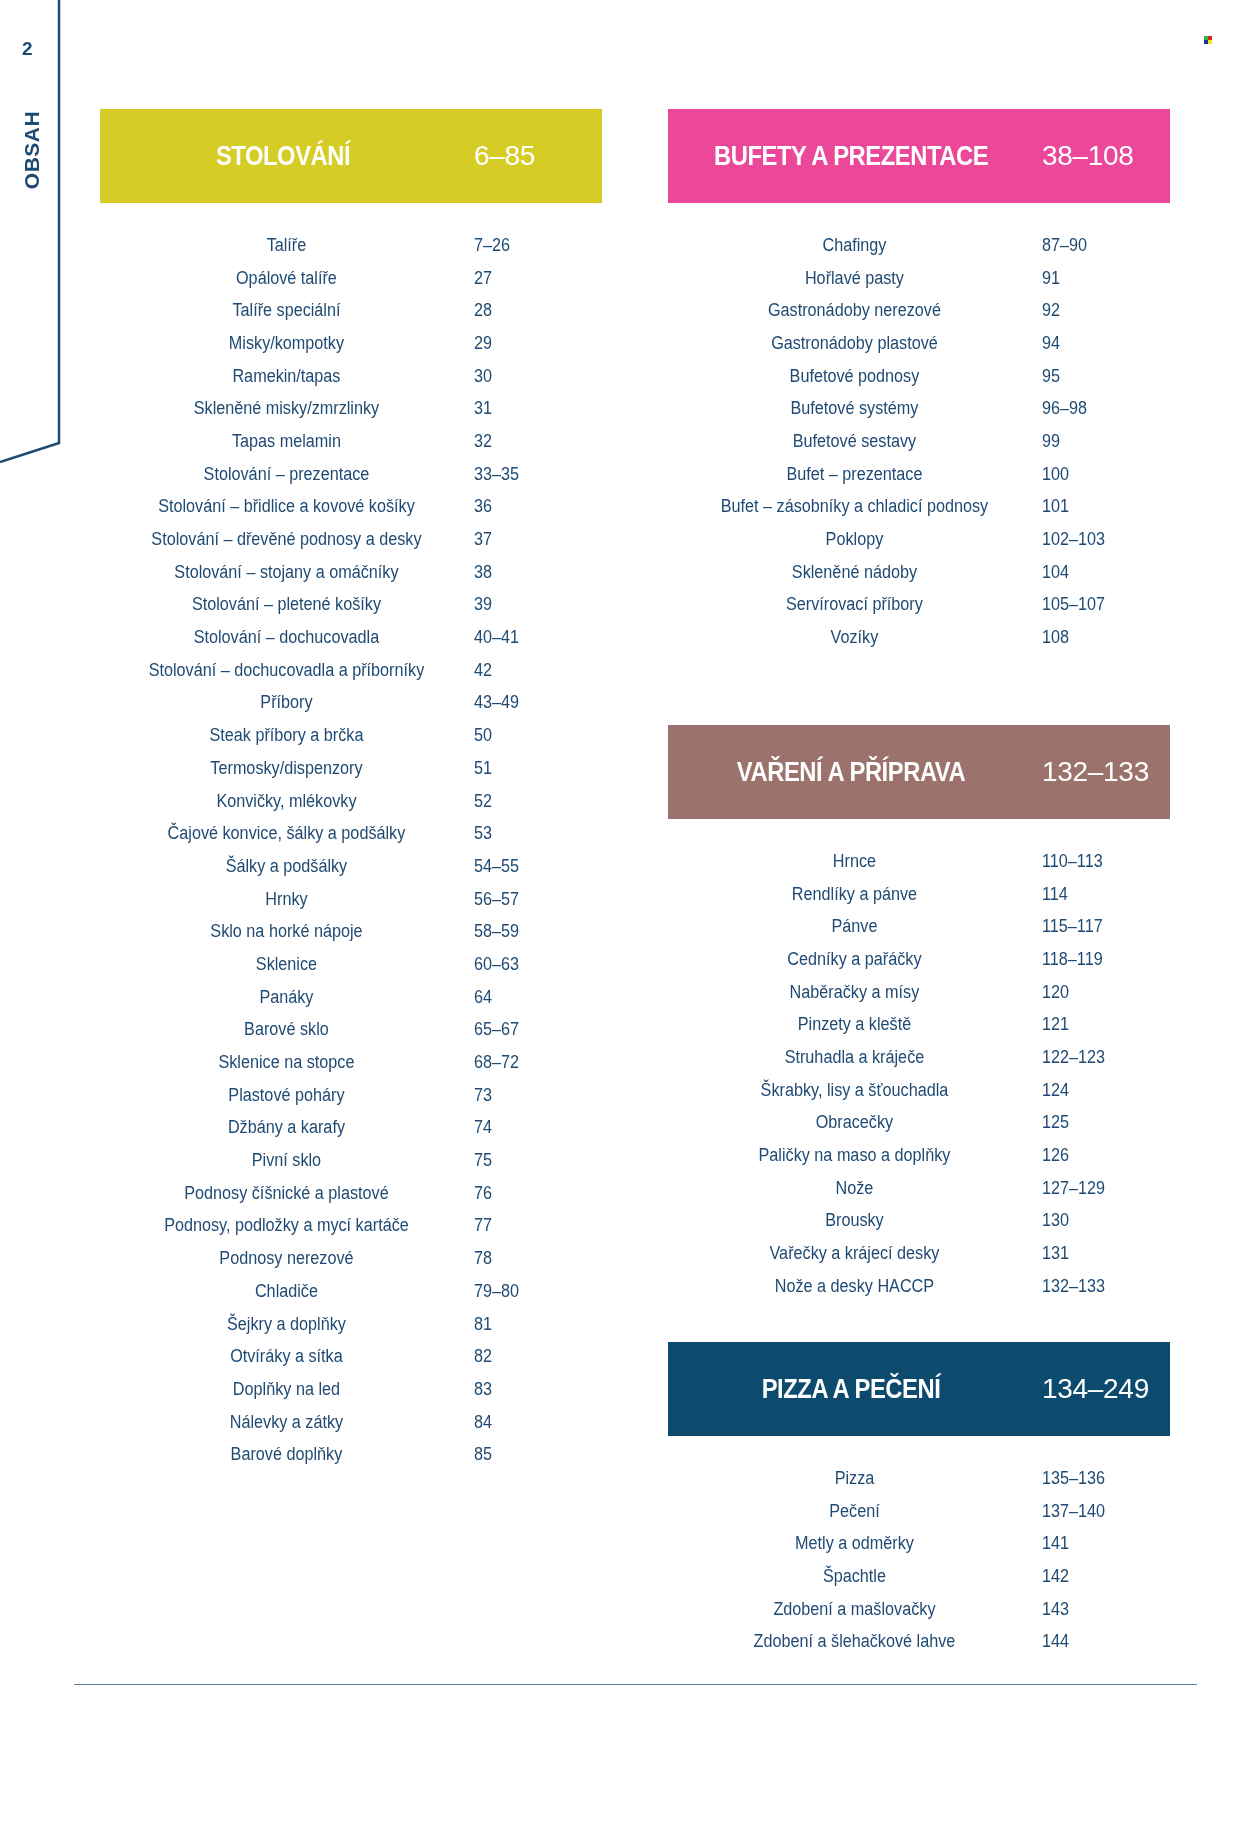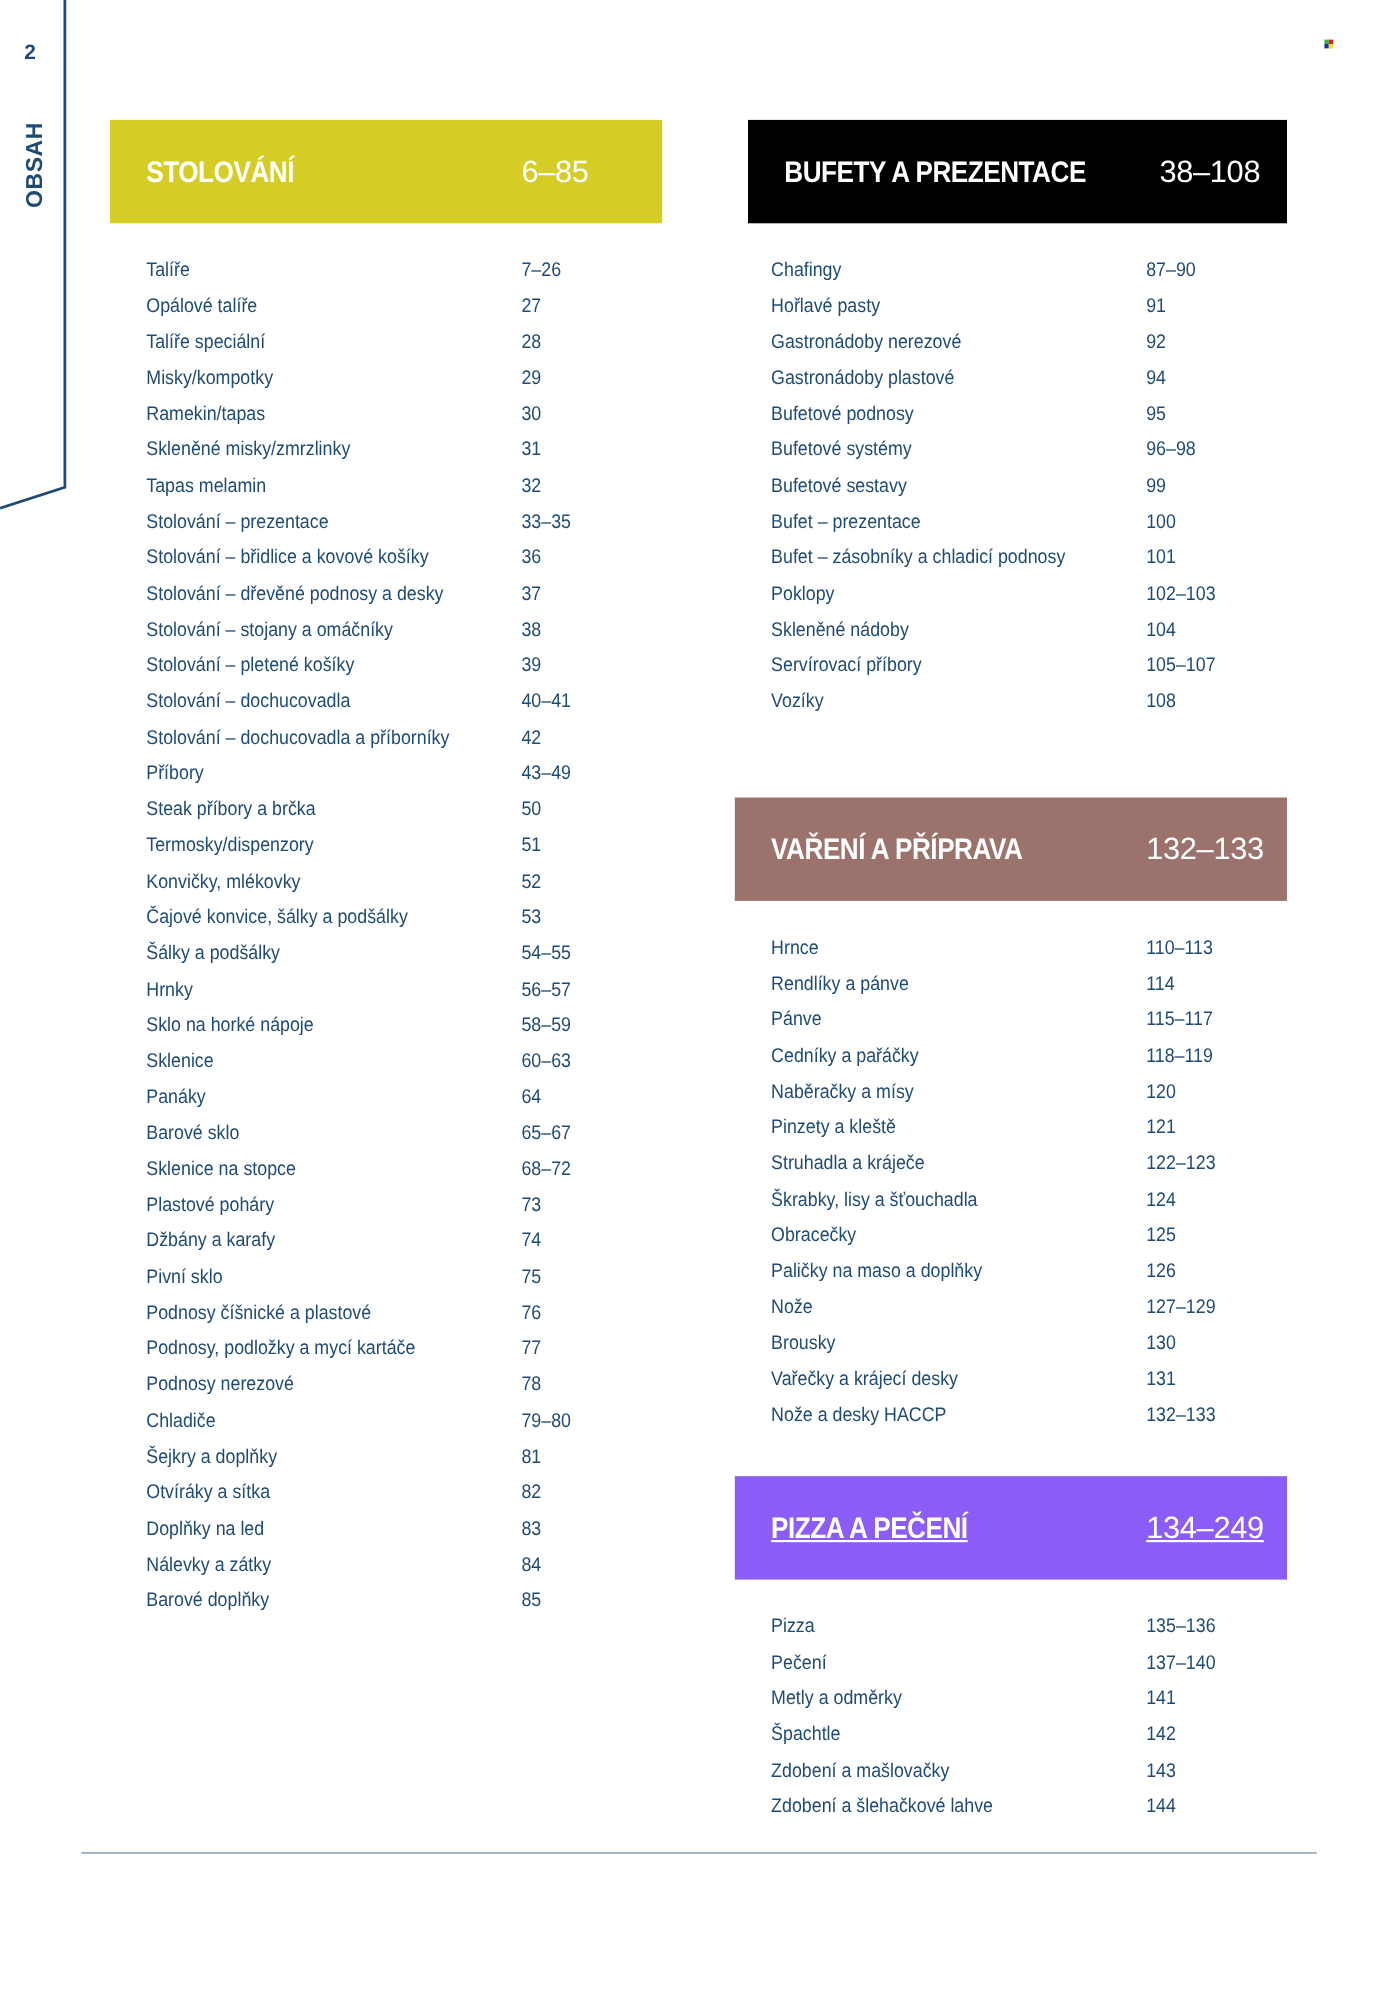--- a/index.html
+++ b/index.html
@@ -14,7 +14,7 @@
   .logo { position:absolute; left:1204px; top:36px; width:8px; height:8px; display:grid;
           grid-template-columns:4px 4px; grid-template-rows:4px 4px; }
   .logo i { display:block; }
-  .section { position:absolute; }
+  .section { position:absolute;text-align:center; }
   .sec-head { height:94px; display:flex; align-items:center; color:#fff; box-sizing:border-box; padding-left:33px; }
   .sec-title { font-weight:bold; font-size:27px; letter-spacing:-0.5px; width:341px; transform:scaleX(0.88); transform-origin:left center; white-space:nowrap; }
   .sec-range { font-size:28px; letter-spacing:-0.3px; }

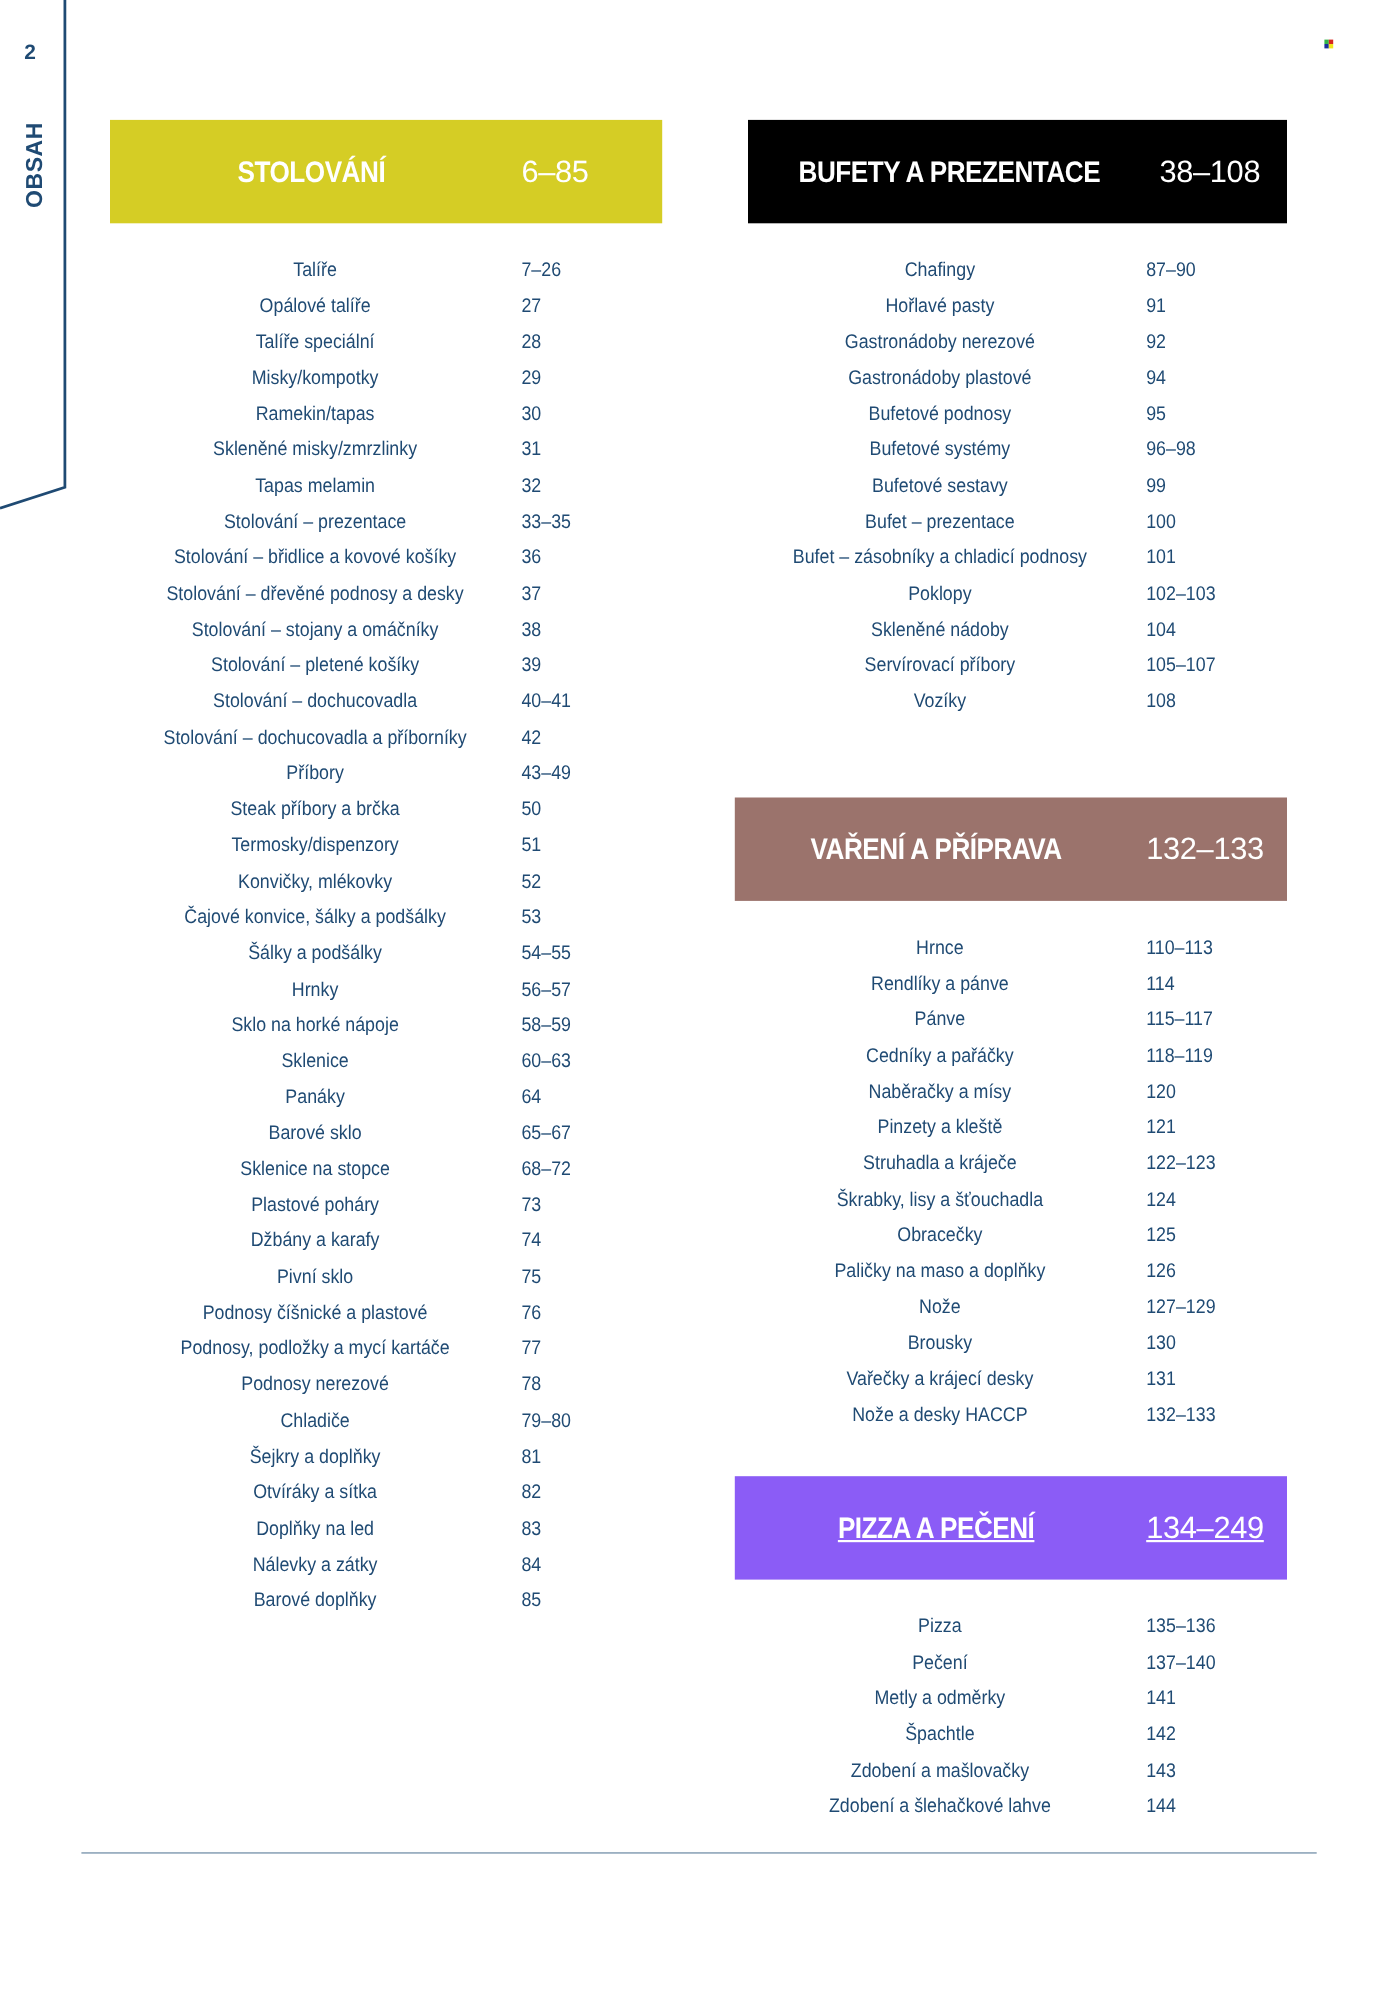--- a/index.html
+++ b/index.html
@@ -205,7 +205,7 @@
 </div>
 
 <div class="section" style="left:668px; top:109px; width:502px;">
-  <div class="sec-head" style="background:#000000;margin-left:12px;">
+  <div class="sec-head" style="background:#ec4899;">
     <span class="sec-title">BUFETY A PREZENTACE</span>
     <span class="sec-range">38–108</span>
   </div>

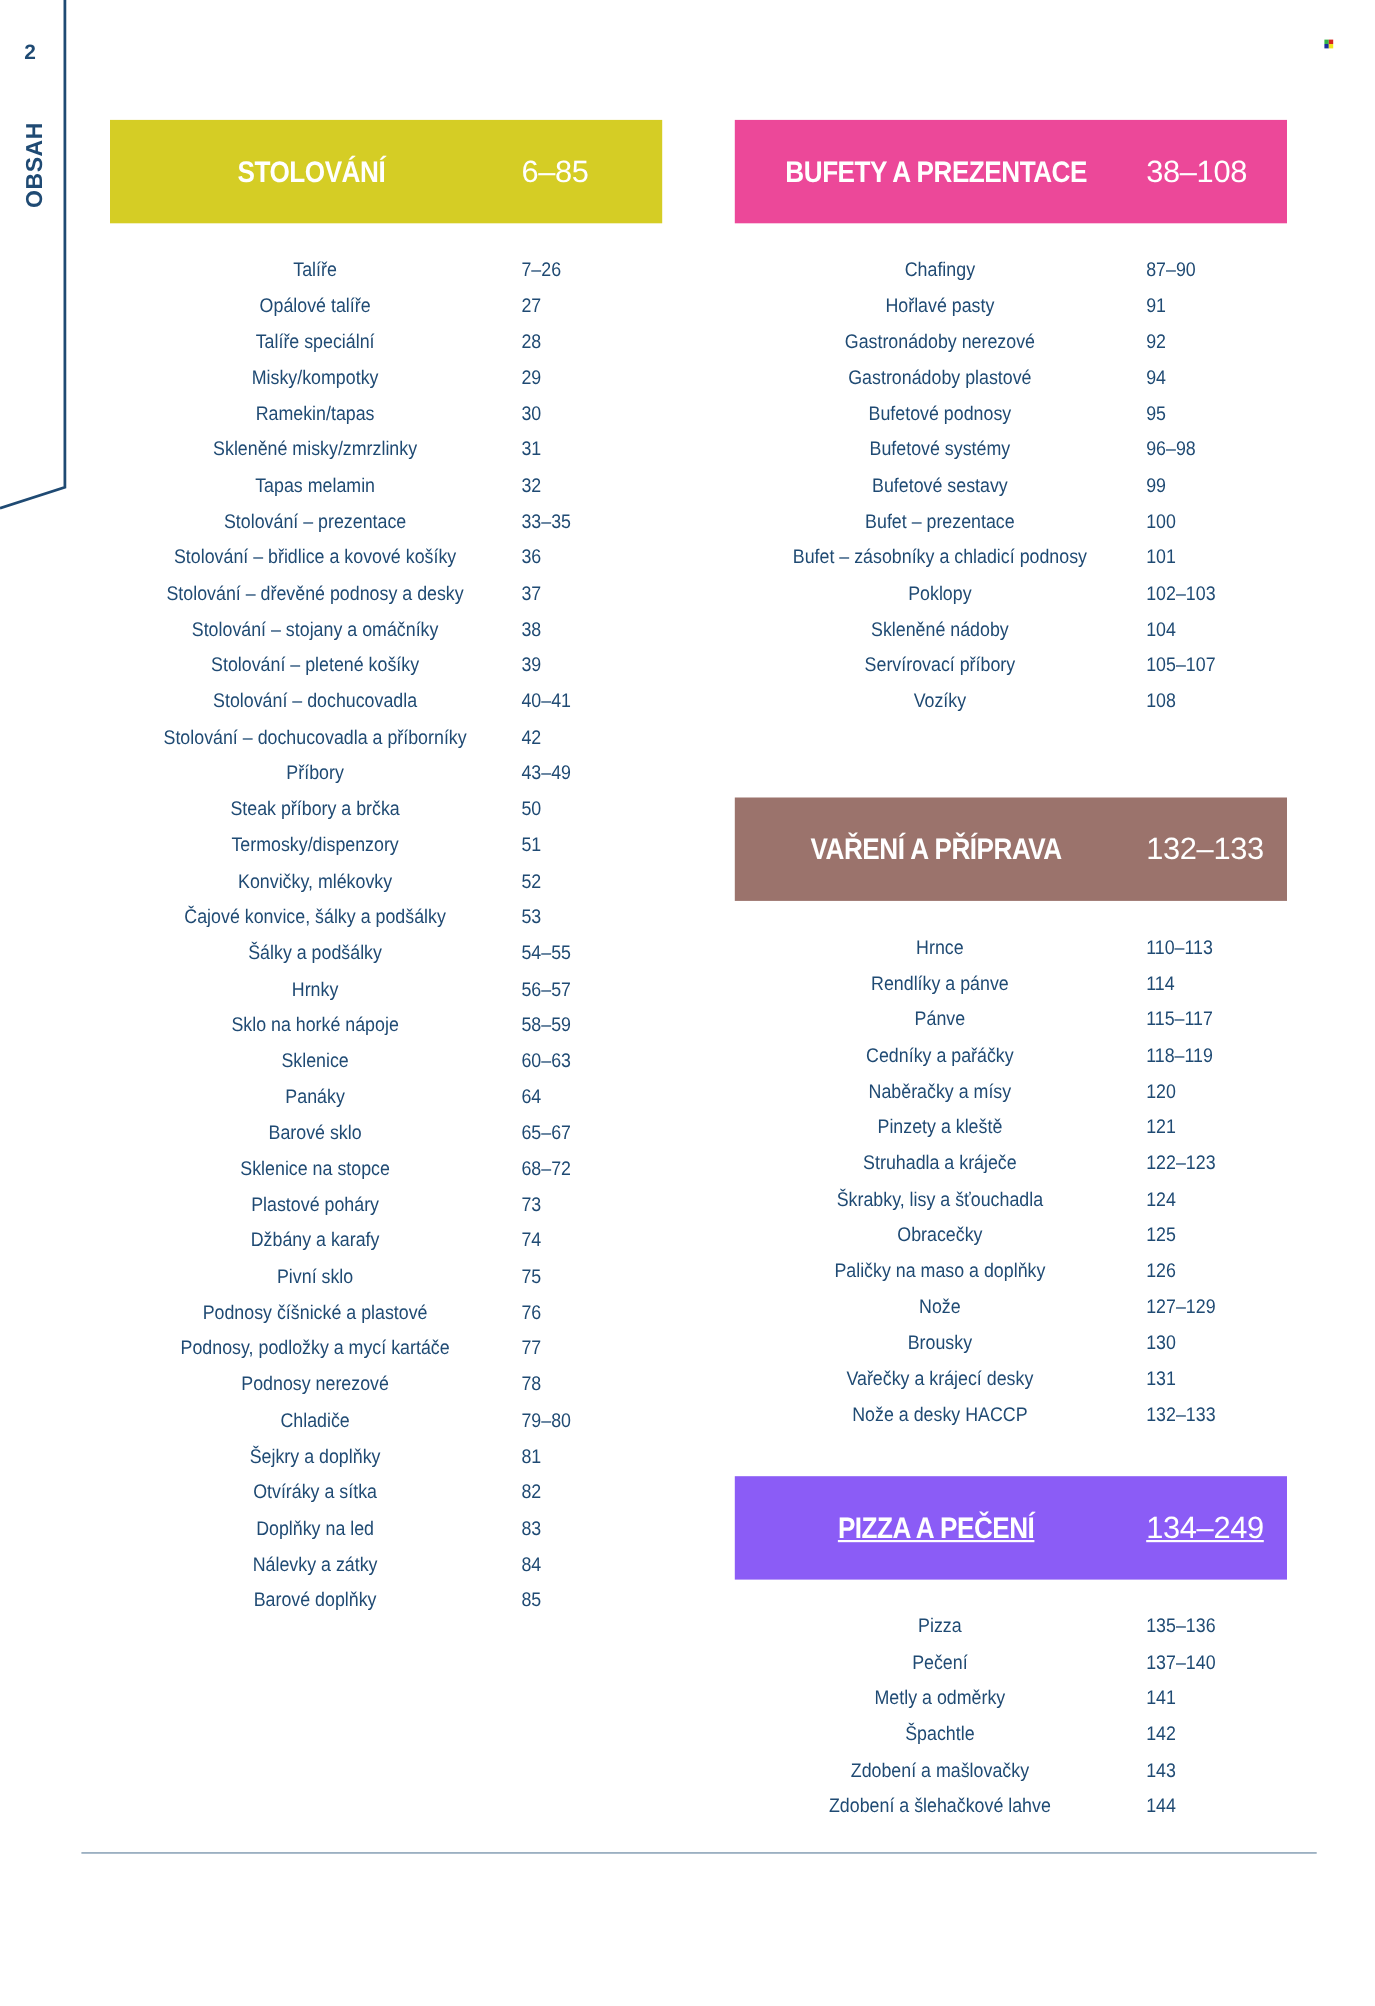--- a/index.html
+++ b/index.html
@@ -331,7 +331,7 @@
 </div>
 
 <div class="section" style="left:668px; top:1342px; width:502px;">
-  <div class="sec-head" style="background:#8b5cf6;text-decoration:underline;">
+  <div class="sec-head" style="background:#0c4a6e;">
     <span class="sec-title">PIZZA A PEČENÍ</span>
     <span class="sec-range">134–249</span>
   </div>

